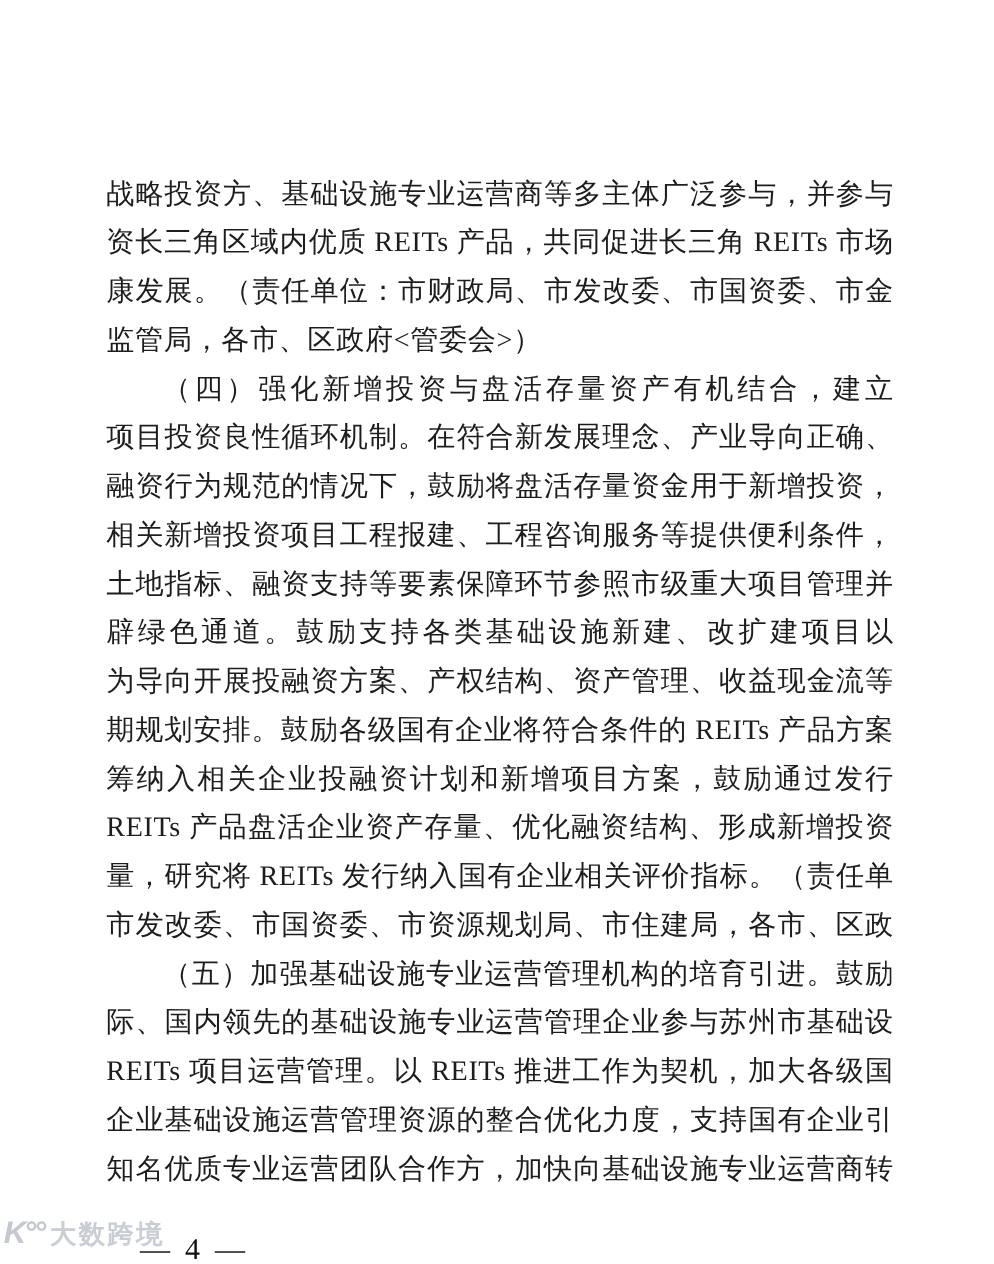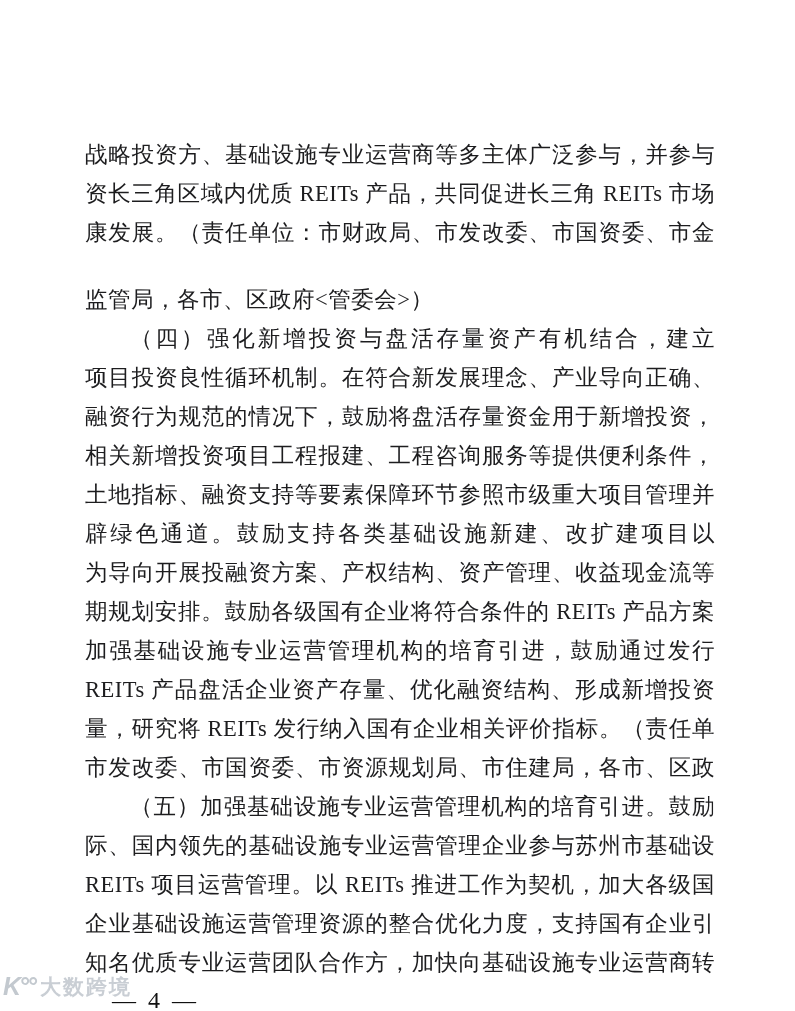--- a/index.html
+++ b/index.html
@@ -26,7 +26,6 @@
   }
   .line.short {
     text-align-last:left;
-    margin-top:28px;
   }
   .line.indent {
     text-indent:45px;

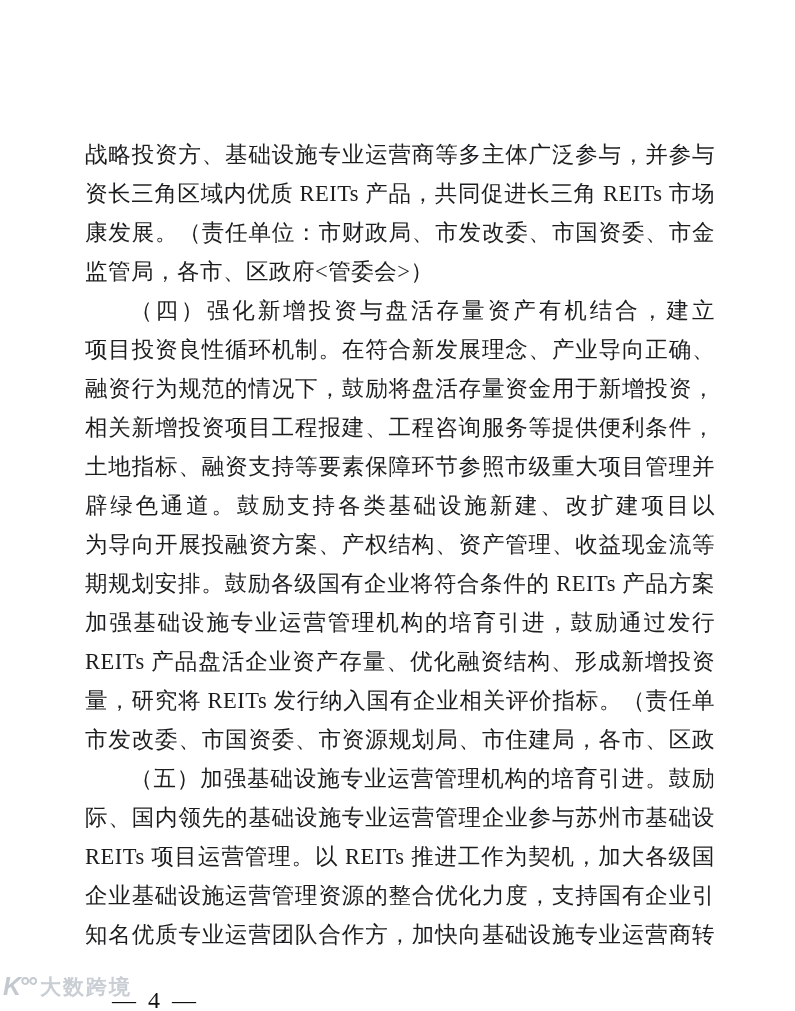--- a/index.html
+++ b/index.html
@@ -77,7 +77,7 @@
     <div class="line">辟绿色通道。鼓励支持各类基础设施新建、改扩建项目以 REITs</div>
     <div class="line">为导向开展投融资方案、产权结构、资产管理、收益现金流等前</div>
     <div class="line">期规划安排。鼓励各级国有企业将符合条件的 REITs 产品方案统</div>
-    <div class="line">加强基础设施专业运营管理机构的培育引进，鼓励通过发行</div>
+    <div class="line">筹纳入相关企业投融资计划和新增项目方案，鼓励通过发行</div>
     <div class="line">REITs 产品盘活企业资产存量、优化融资结构、形成新增投资流</div>
     <div class="line">量，研究将 REITs 发行纳入国有企业相关评价指标。（责任单位：</div>
     <div class="line">市发改委、市国资委、市资源规划局、市住建局，各市、区政府</div>

